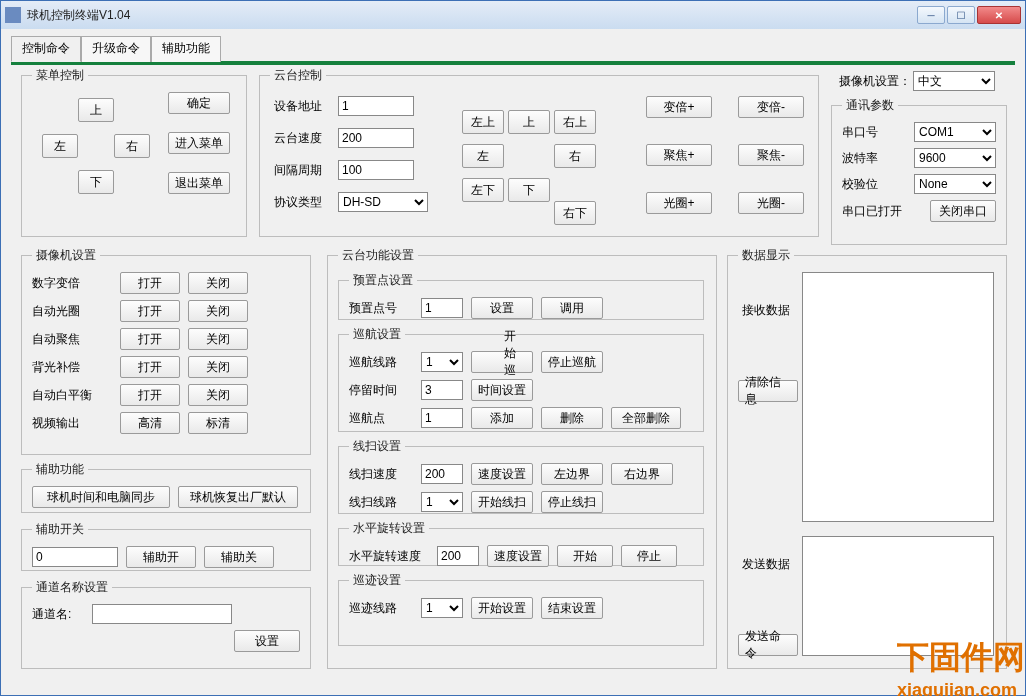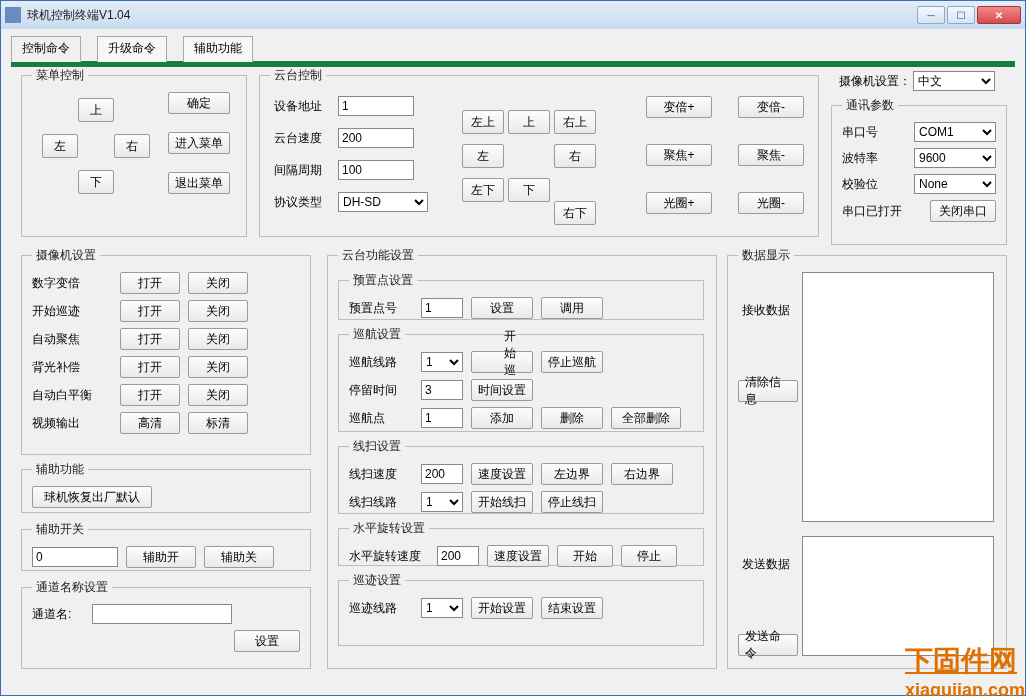--- a/index.html
+++ b/index.html
@@ -18,7 +18,7 @@
 .client { position: relative; width: 100%; height: calc(100% - 28px); background: #f0f0f0; padding: 6px 10px 10px 10px; }
 
 
-.tabs { display: flex; gap: 16px; border-bottom: 6px solid #15803d; margin-bottom: 6px; }
+.tabs { display: flex; gap: 0; border-bottom: 4px solid #15803d; margin-bottom: 6px; }
 .tab { padding: 3px 10px 4px 10px; border: 1px solid #aaa; border-bottom: none; background: #f7f7f7; position: relative; top:1px; }
 .tab.active { background: #f0f0f0; border-bottom: 1px solid #f0f0f0; top:1px; }
 

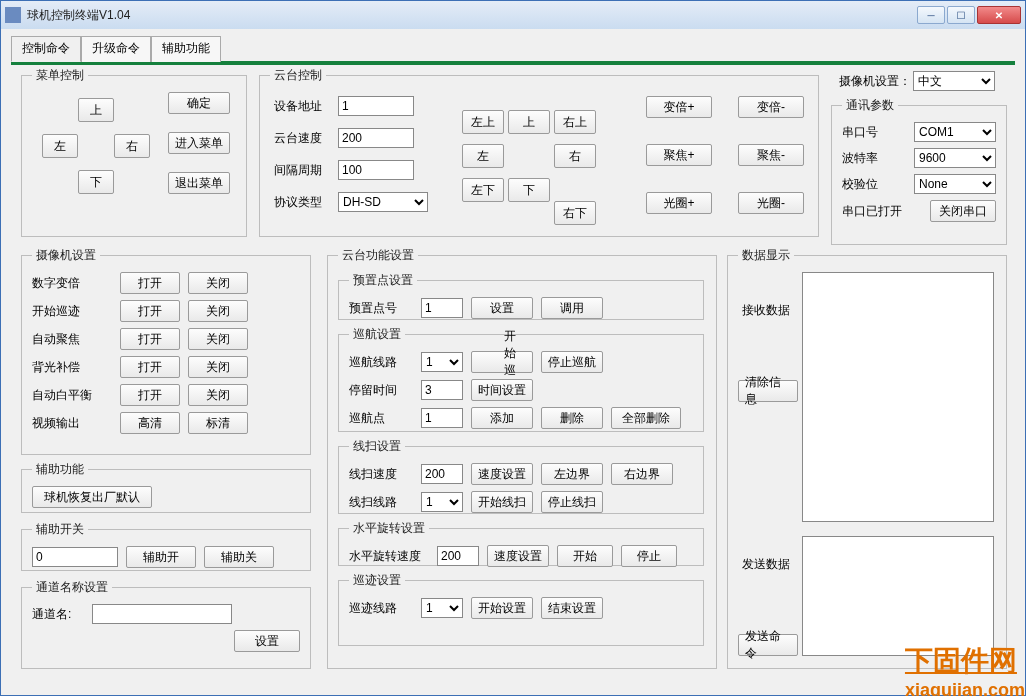--- a/index.html
+++ b/index.html
@@ -141,7 +141,7 @@
           <div class="btn" style="width:60px;">关闭</div>
         </div>
       <div class="row">
-          <label class="lab" style="width:80px;">开始巡迹</label>
+          <label class="lab" style="width:80px;">自动光圈</label>
           <div class="btn" style="width:60px;">打开</div>
           <div class="btn" style="width:60px;">关闭</div>
         </div>

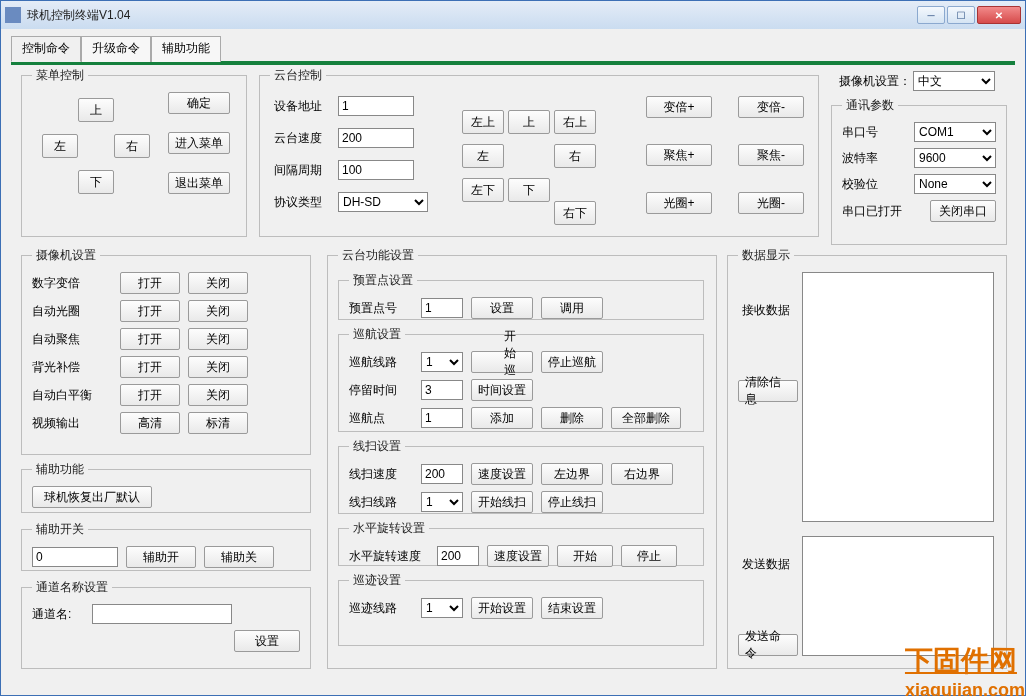--- a/index.html
+++ b/index.html
@@ -170,6 +170,7 @@
     <fieldset class="grp" style="left:20px; top:432px; width:290px; height:52px;">
       <legend>辅助功能</legend>
       <div class="row">
+          <div class="btn" style="width:138px;">球机时间和电脑同步</div>
           <div class="btn" style="width:120px;">球机恢复出厂默认</div>
         </div>
     </fieldset>

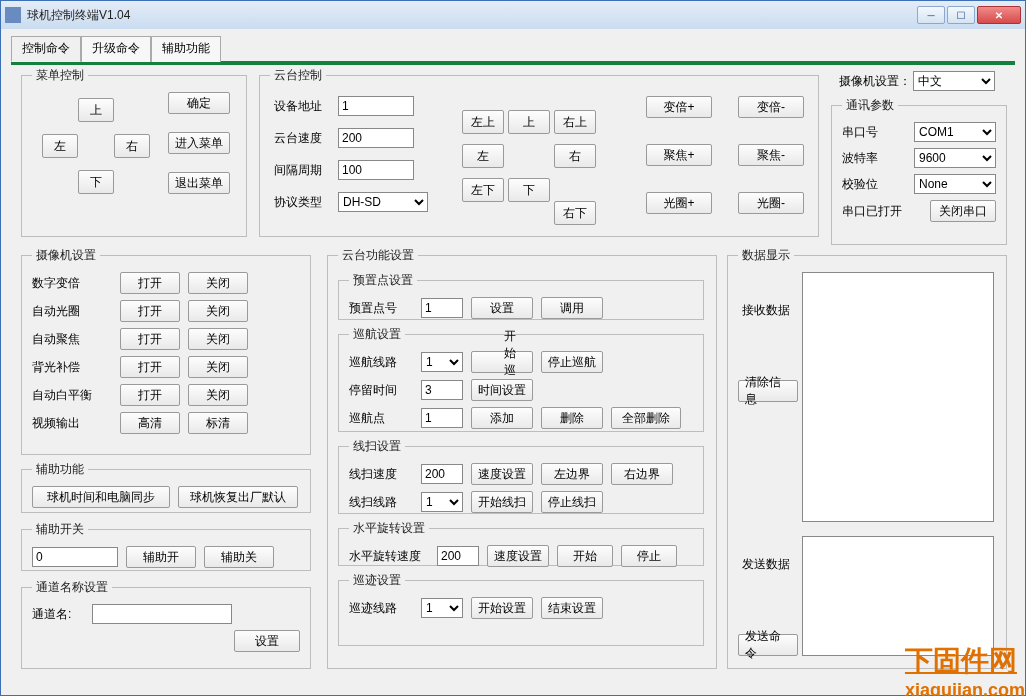--- a/index.html
+++ b/index.html
@@ -42,7 +42,7 @@
 
 
 .watermark { position:absolute; right:0px; bottom:-6px; font-weight:bold; font-family: "Microsoft YaHei", sans-serif; }
-.watermark .l1 { font-size:28px; color:#e07000;text-decoration:underline; }
+.watermark .l1 { font-size:32px; color:#e07000; }
 .watermark .l2 { font-size:18px; color:#e07000; }
 </style>
 </head>

